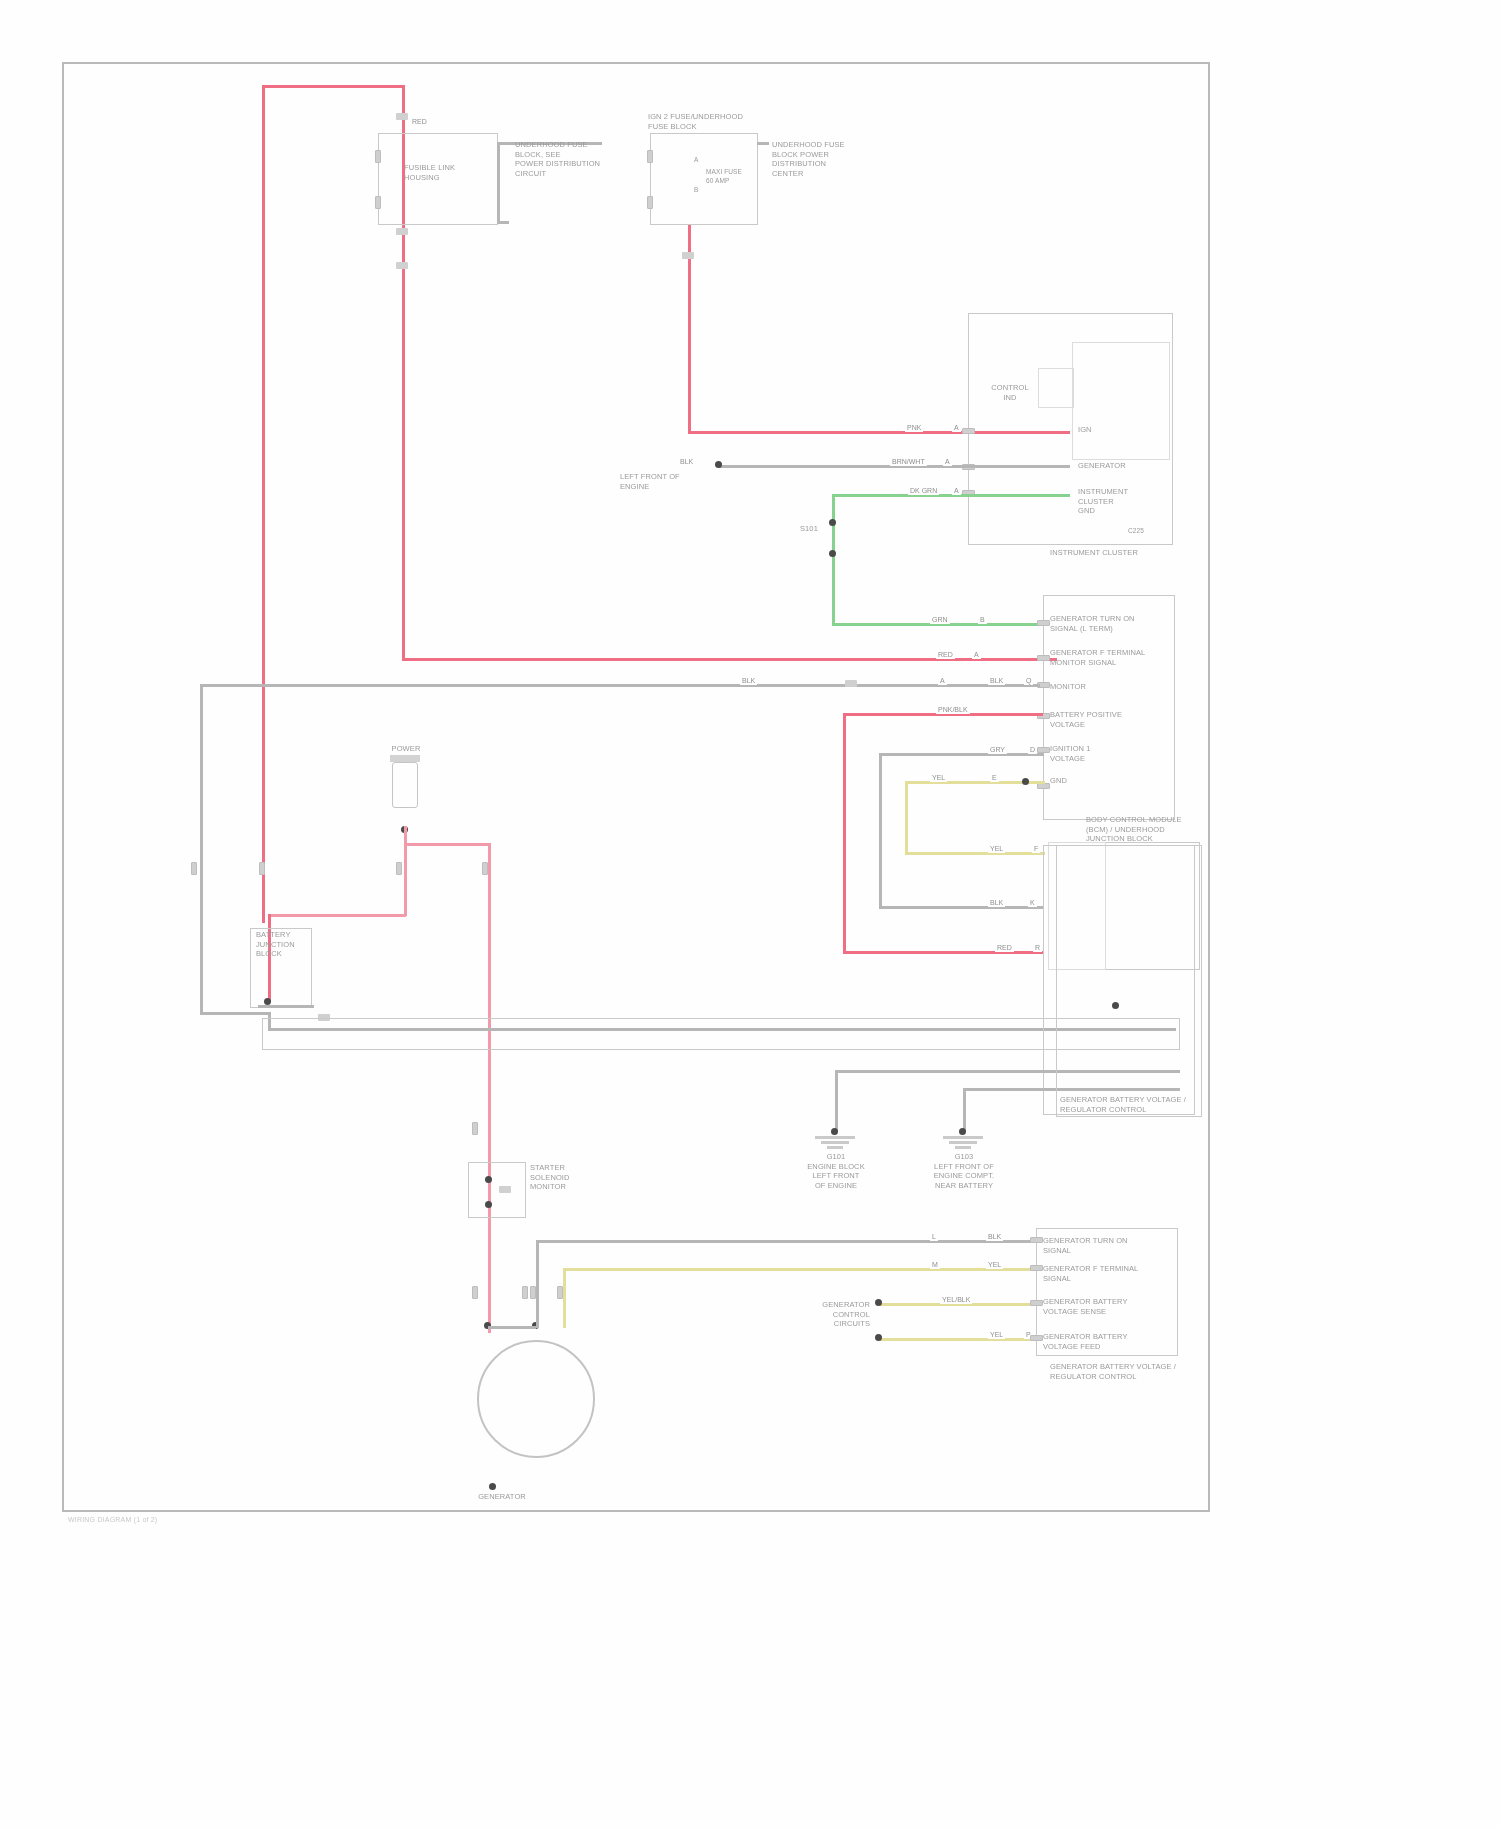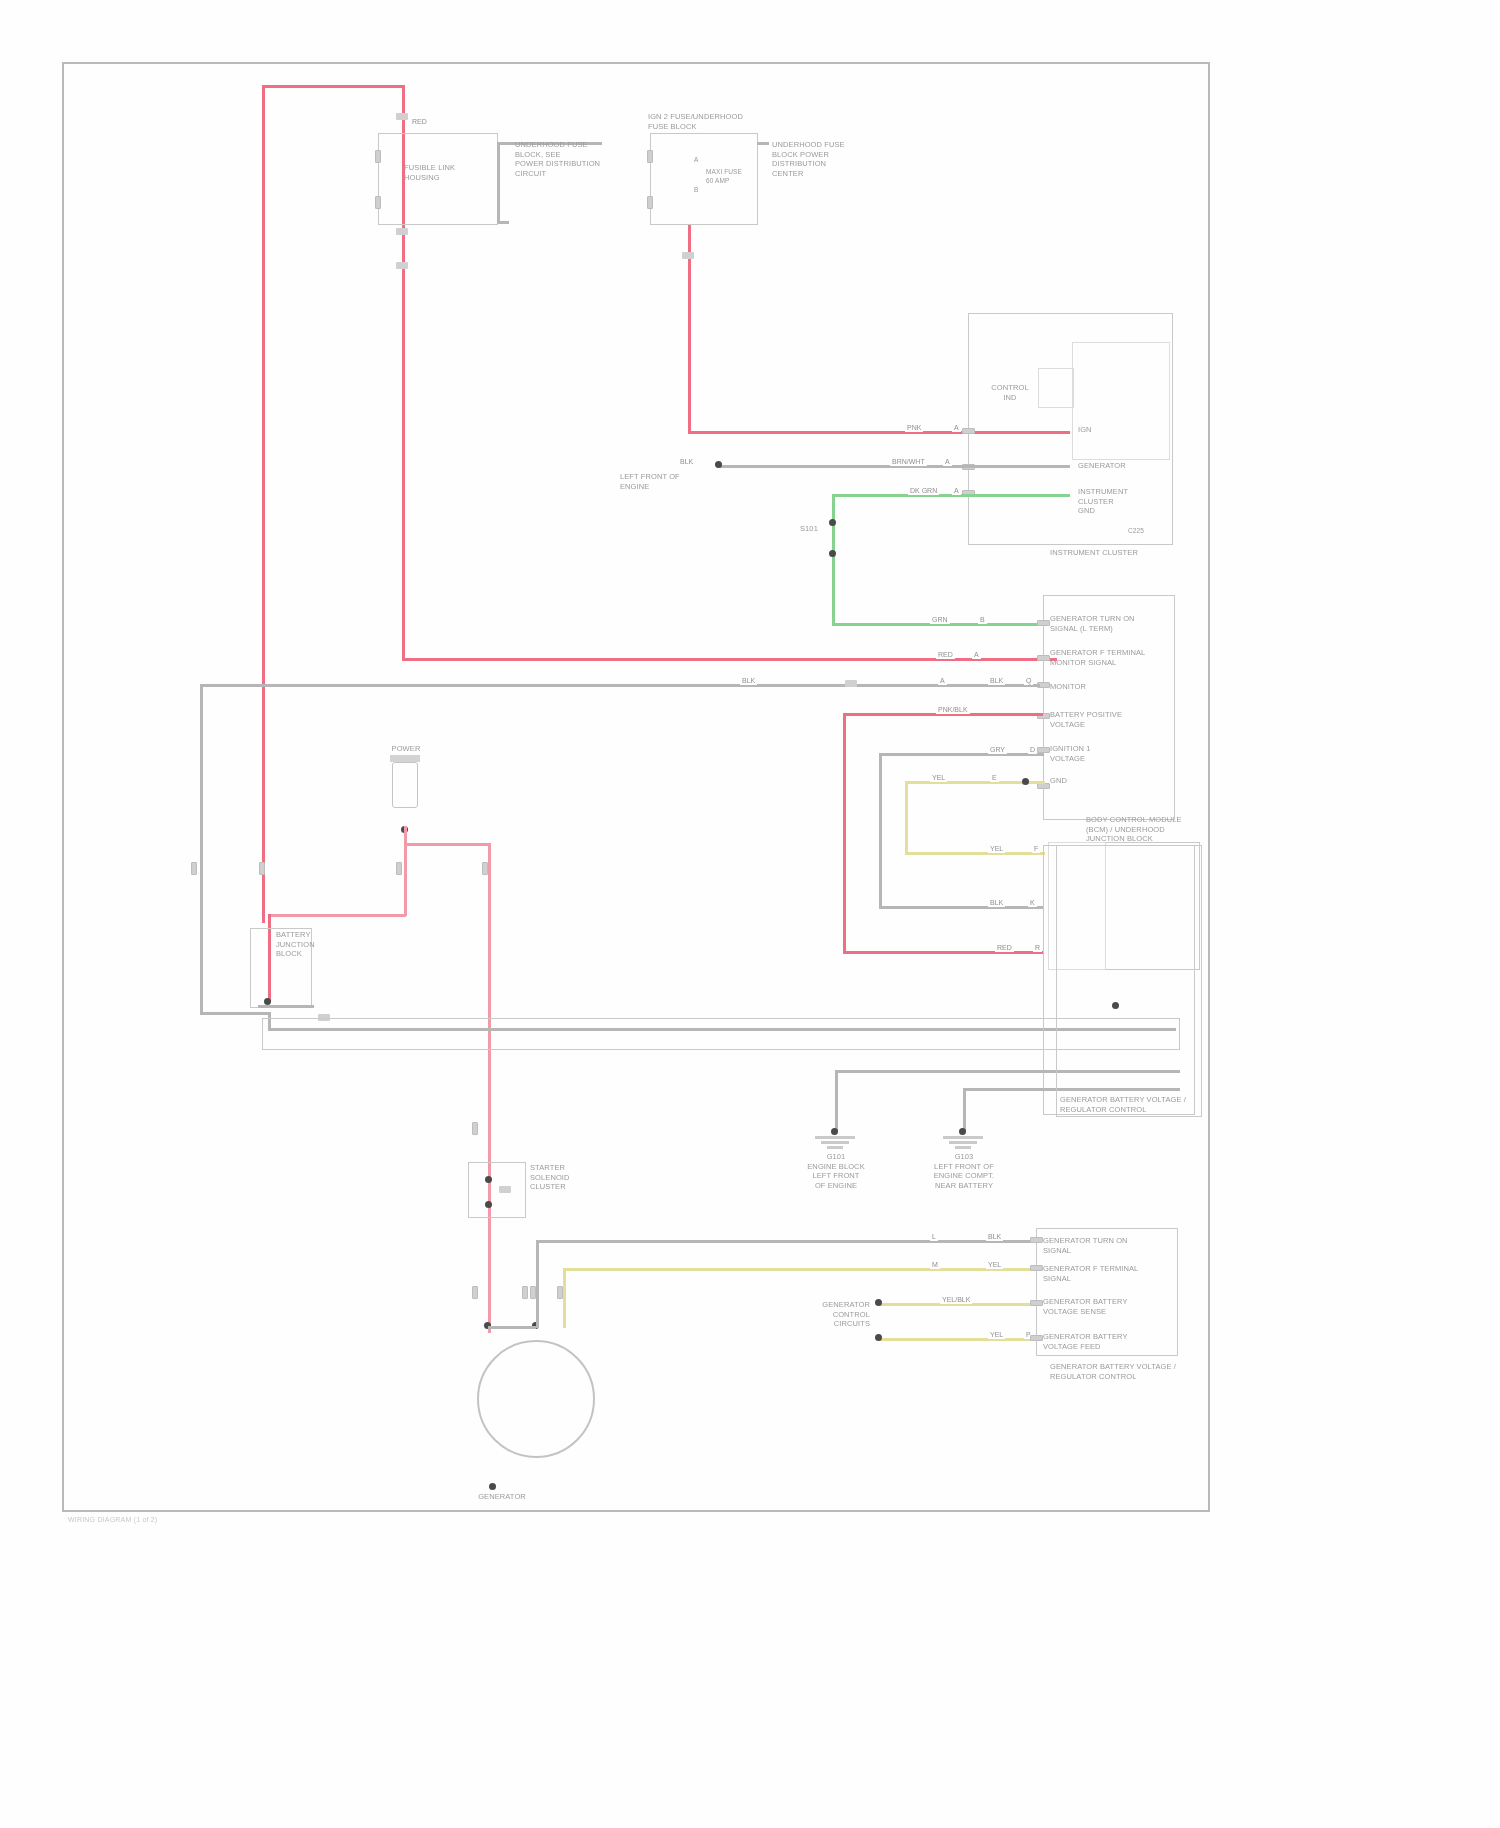--- a/index.html
+++ b/index.html
@@ -291,7 +291,7 @@
   <div class="pin" style="left:482px; top:862px;"></div>
 
   <div class="box" style="left:250px; top:928px; width:62px; height:80px;"></div>
-  <div class="lbl" style="left:276px; top:930px; width:62px;">BATTERY JUNCTION BLOCK</div>
+  <div class="lbl" style="left:256px; top:930px; width:62px;">BATTERY JUNCTION BLOCK</div>
   <div class="wire h w-gray" style="left:258px; top:1005px; width:56px;"></div>
 
   <div class="wire h w-gray" style="left:268px; top:1028px; width:908px;"></div>

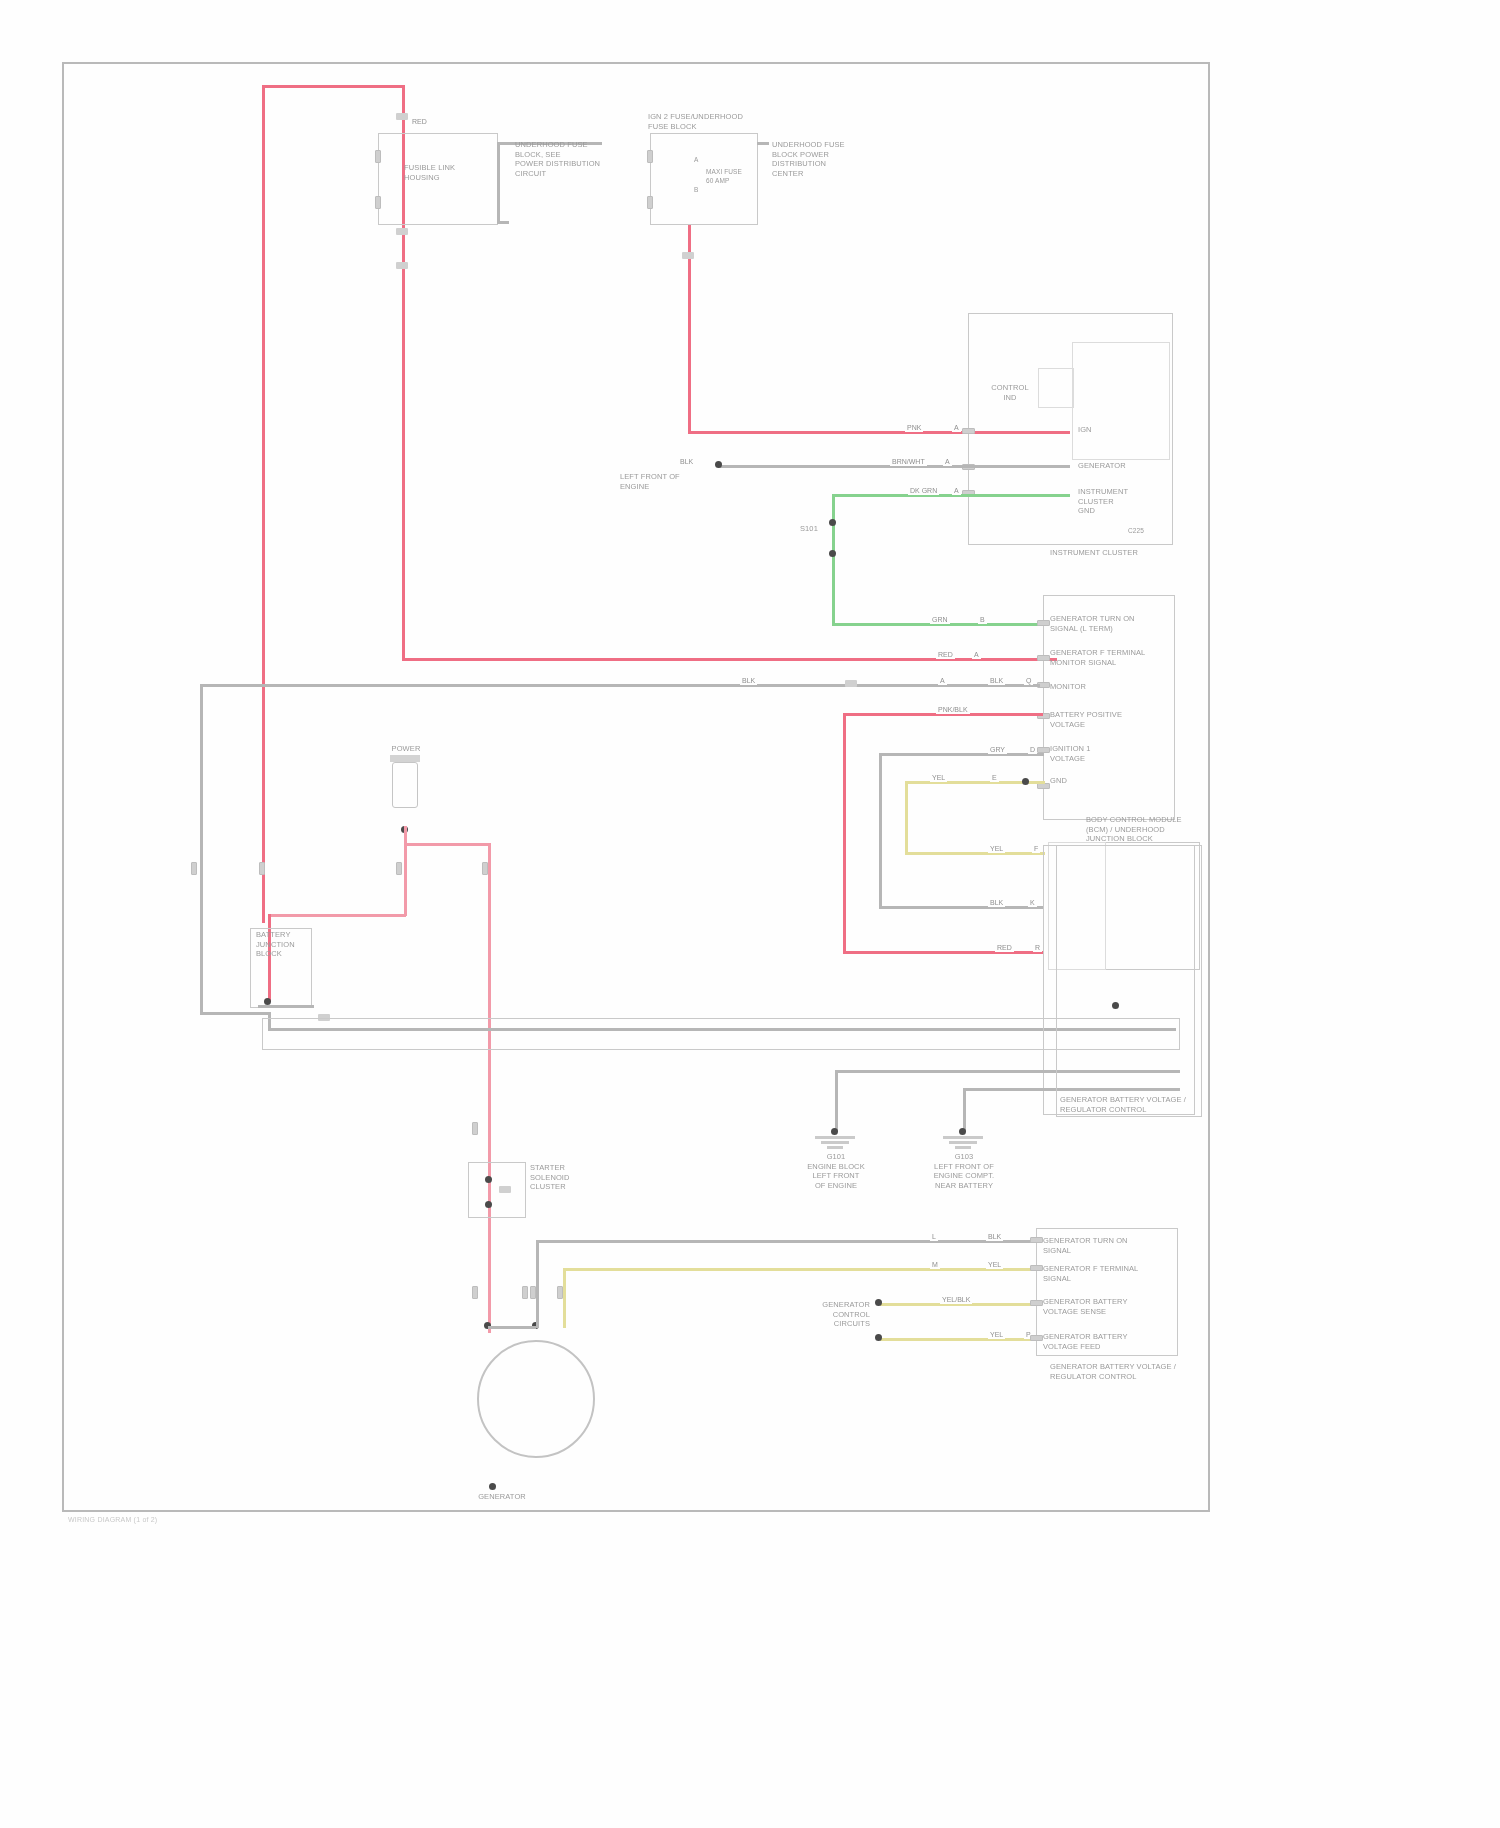--- a/index.html
+++ b/index.html
@@ -335,7 +335,7 @@
   <div class="splice" style="left:499px; top:1186px;"></div>
   <div class="lbl" style="left:530px; top:1163px; width:70px;">STARTER
 SOLENOID
-CLUSTER</div>
+MONITOR</div>
   <div class="pin" style="left:472px; top:1122px;"></div>
   <div class="pin" style="left:472px; top:1286px;"></div>
   <div class="pin" style="left:522px; top:1286px;"></div>

